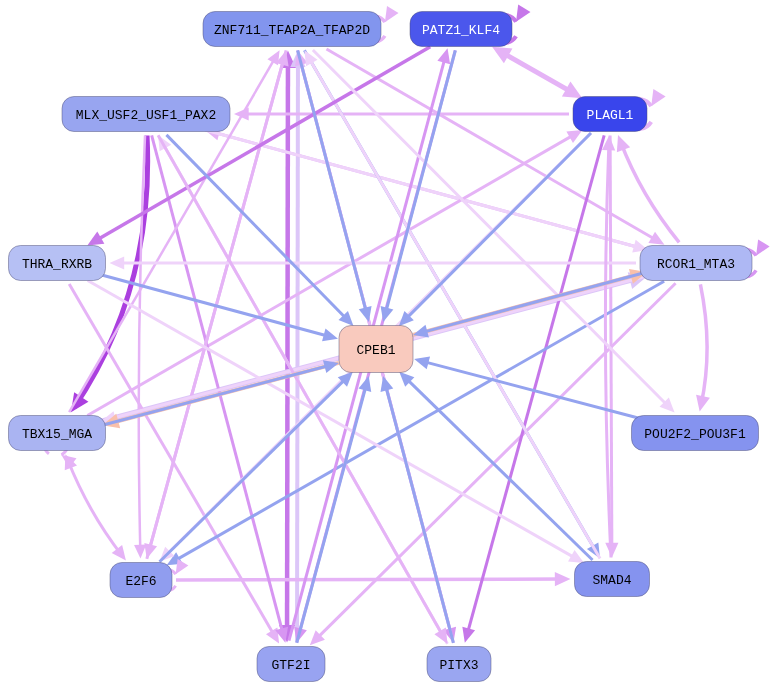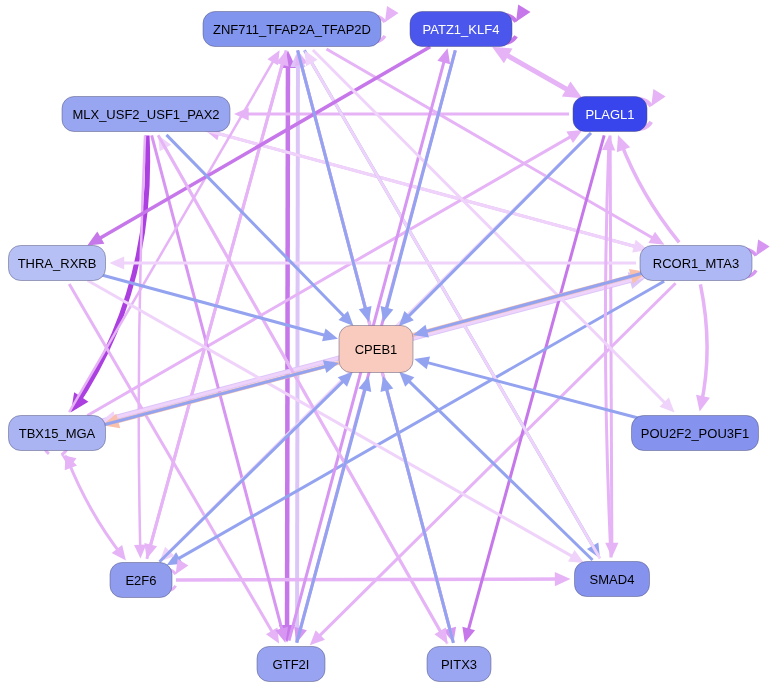--- a/index.html
+++ b/index.html
@@ -4,7 +4,7 @@
 <style>
   html,body{margin:0;padding:0;background:#ffffff;}
   #canvas-wrap{position:relative;width:771px;height:698px;background:#ffffff;overflow:hidden;
-    font-family:Liberation Sans, sans-serif;}
+    font-family:Liberation Mono, monospace;}
   svg{position:absolute;left:0;top:0;}
   .node-rect{stroke:rgba(70,70,110,0.45);stroke-width:1;}
   .node-label{font-size:13px;pointer-events:none;}

